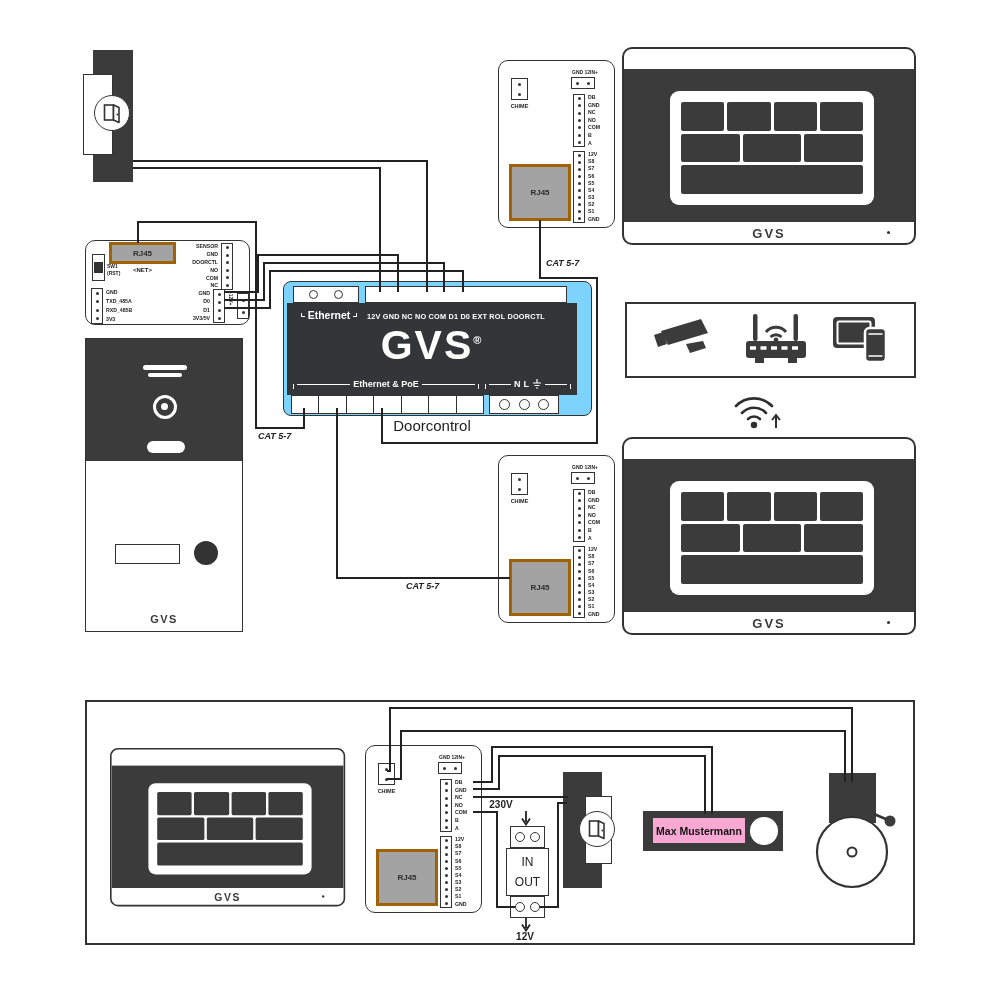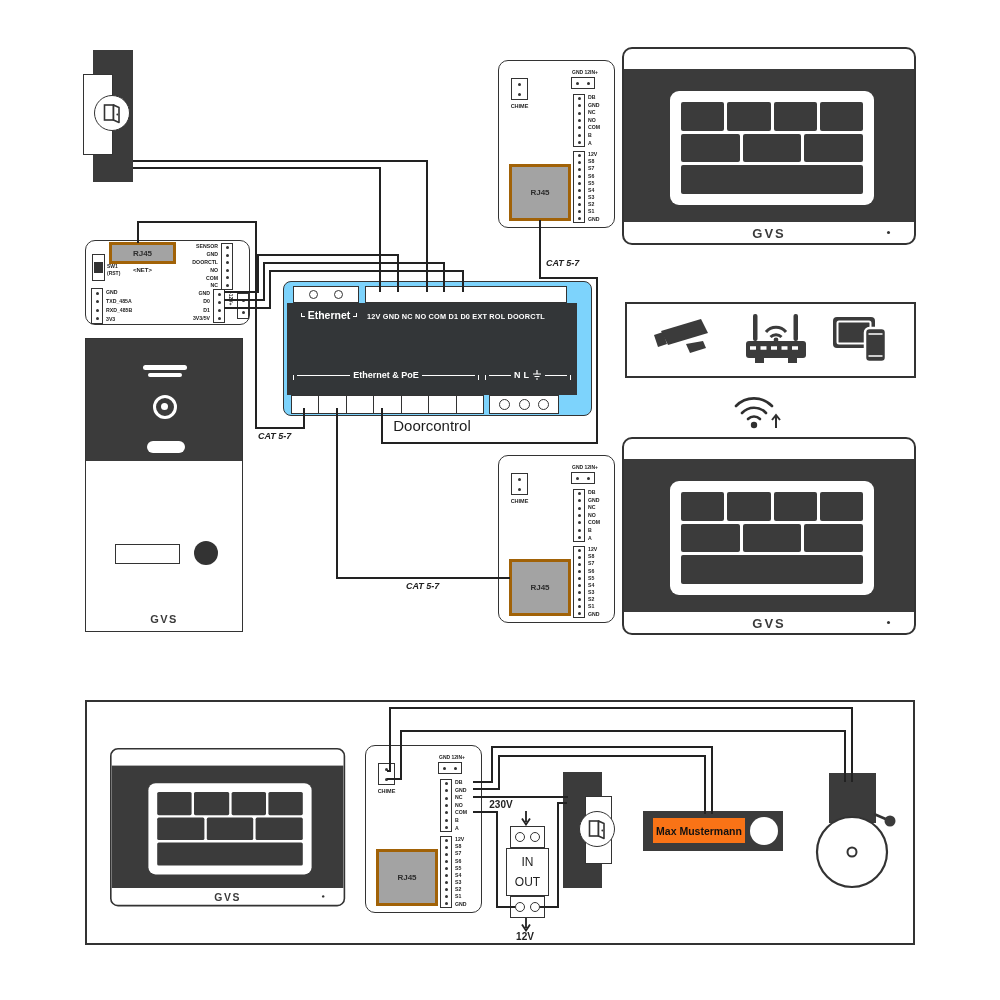--- a/index.html
+++ b/index.html
@@ -226,6 +226,7 @@
           <span class="tick tr"></span>
       </div>
       <div class="dc-term">12V GND NC NO COM D1 D0 EXT ROL DOORCTL</div>
+      <div class="dc-logo"><span>GVS</span><sup>®</sup></div>
       <div class="brk" style="left:6px;width:186px;">
         <span class="cap"></span>
           <span class="bl"></span>

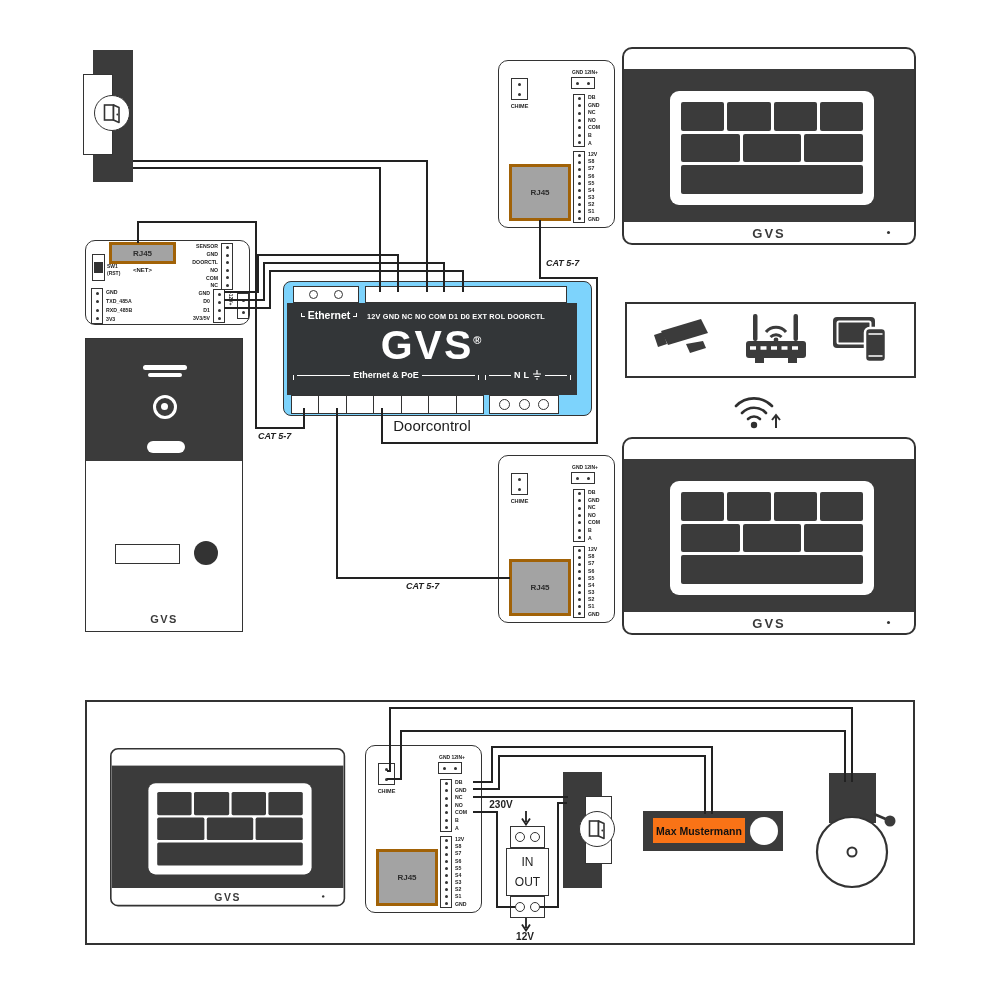--- a/index.html
+++ b/index.html
@@ -53,7 +53,7 @@
   .dc-logo{position:absolute;left:0;right:0;top:22px;text-align:center;font-size:41px;
            font-weight:bold;letter-spacing:2px;line-height:1;}
   .dc-logo sup{font-size:11px;vertical-align:super;}
-  .brk{position:absolute;bottom:15px;display:flex;align-items:center;gap:3px;
+  .brk{position:absolute;bottom:6px;display:flex;align-items:center;gap:3px;
        font-size:9px;font-weight:bold;}
   .brk .bl{flex:1;border-top:1.4px solid #fff;}
   .brk .cap{width:1.4px;height:5px;background:#fff;margin-top:4px;}

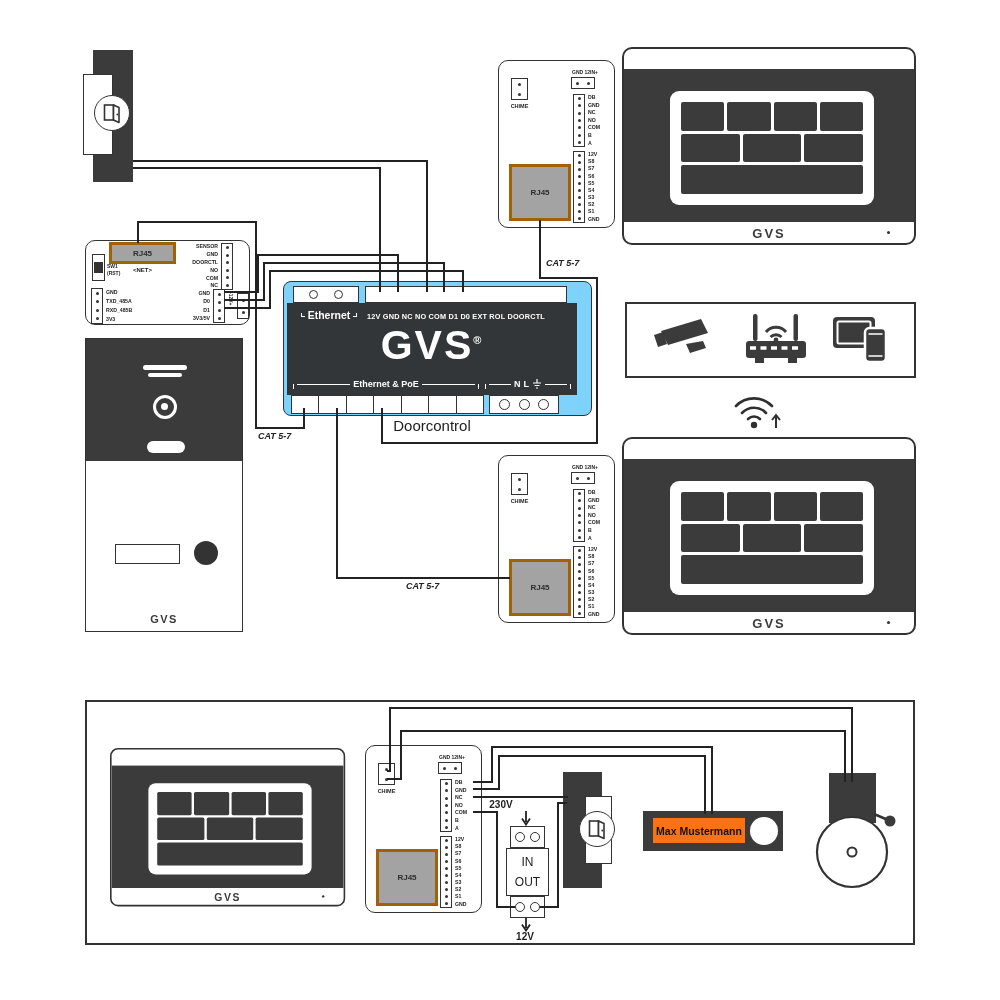--- a/index.html
+++ b/index.html
@@ -114,7 +114,7 @@
 
   
   .bellbtn{position:absolute;left:643px;top:811px;width:140px;height:40px;background:var(--dark);z-index:4;}
-  .bellbtn .tag{position:absolute;left:10px;top:7px;width:92px;height:25px;background:#f97316;
+  .bellbtn .tag{position:absolute;left:10px;top:7px;width:92px;height:25px;background:#f9a8d4;
                 display:flex;align-items:center;justify-content:center;font-size:10.5px;font-weight:bold;color:#111;}
   .bellbtn .pb{position:absolute;right:5px;top:6px;width:28px;height:28px;background:#fff;border-radius:50%;}
 

